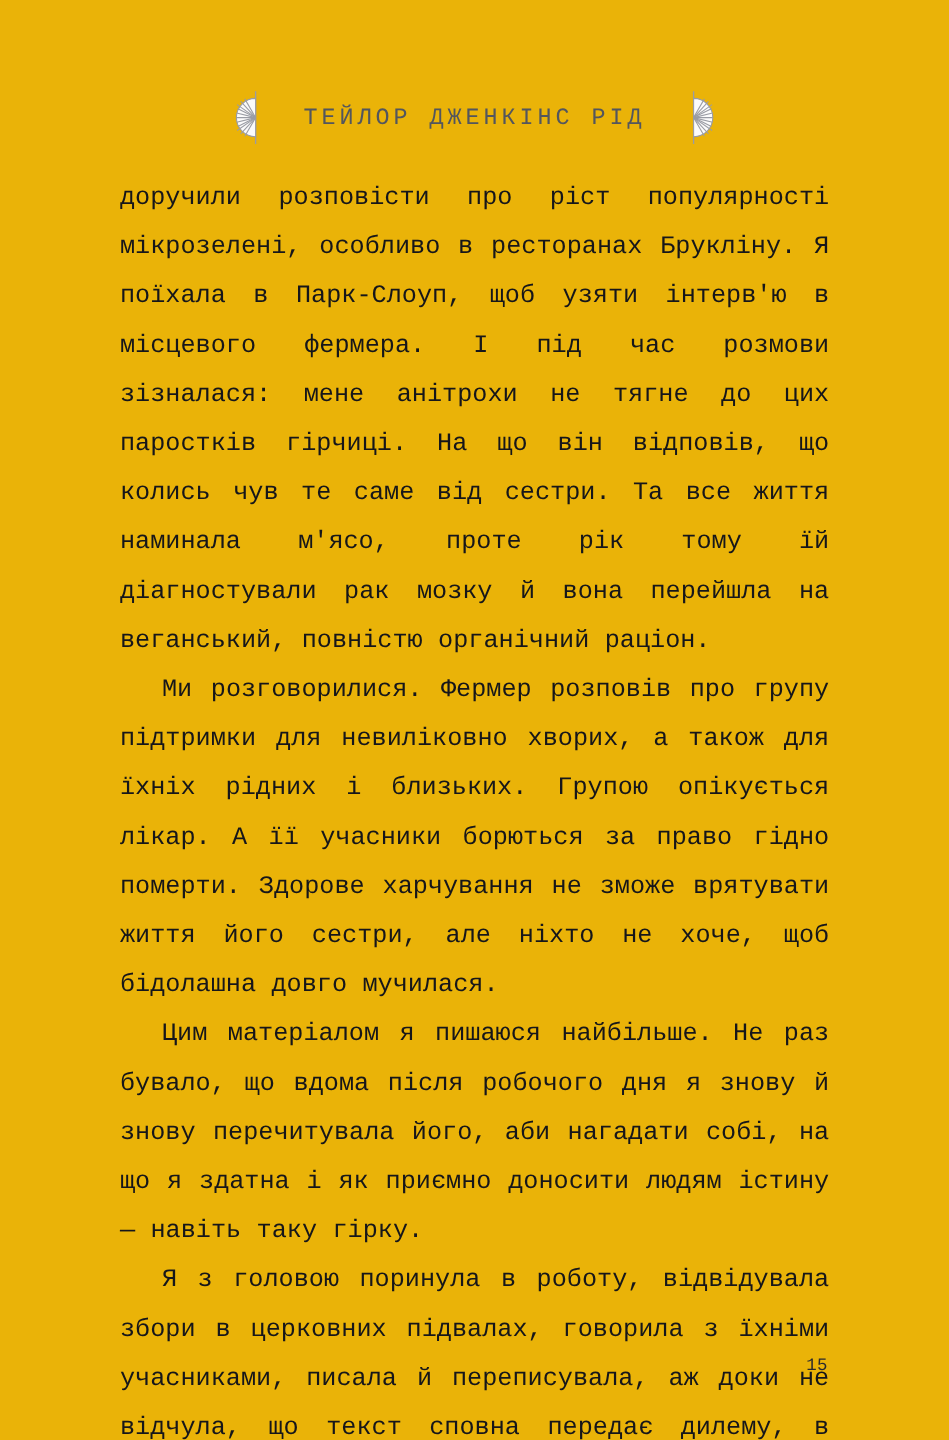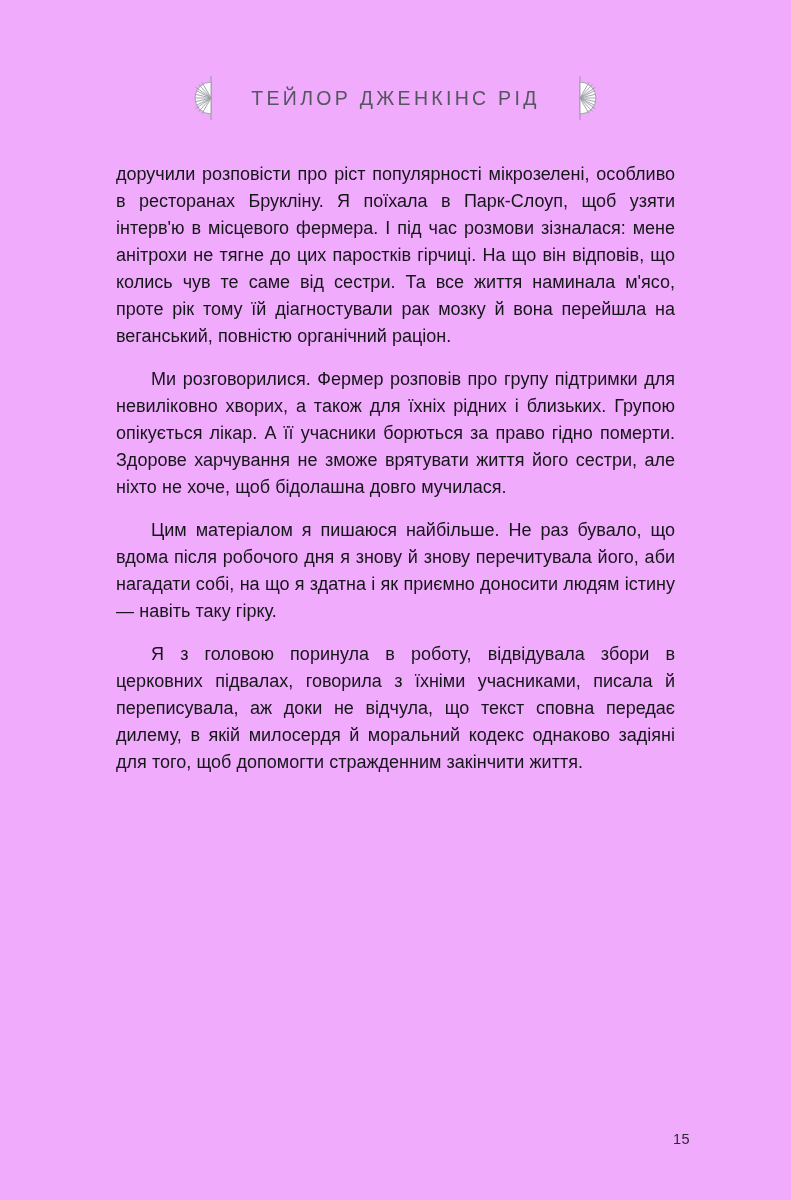--- a/index.html
+++ b/index.html
@@ -13,9 +13,9 @@
     width: 791px;
     height: 1200px;
     margin: 0 auto;
-    background: #f0abfc;
+    background: #eab308;
     overflow: hidden;
-    font-family: Liberation Sans, sans-serif;
+    font-family: Liberation Mono, monospace;
     color: #16161a;
   }
 

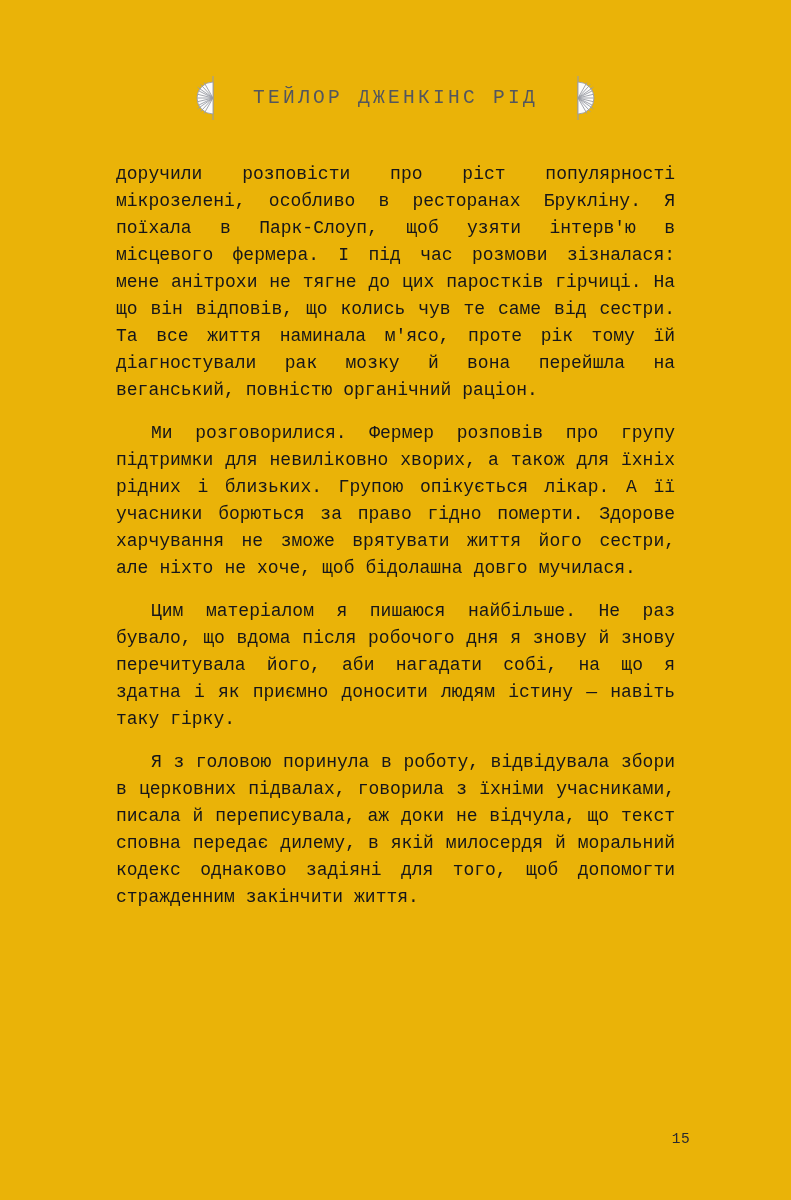--- a/index.html
+++ b/index.html
@@ -56,11 +56,11 @@
     width: 591px;
   }
   .body-text p {
-    margin: 16px;
+    margin: 0;
     text-align: justify;
     text-justify: inter-word;
-    font-size: 18px;
-    line-height: 27px;
+    font-size: 21px;
+    line-height: 41px;
     text-indent: 35px;
     hyphens: manual;
     word-spacing: 0.2px;

